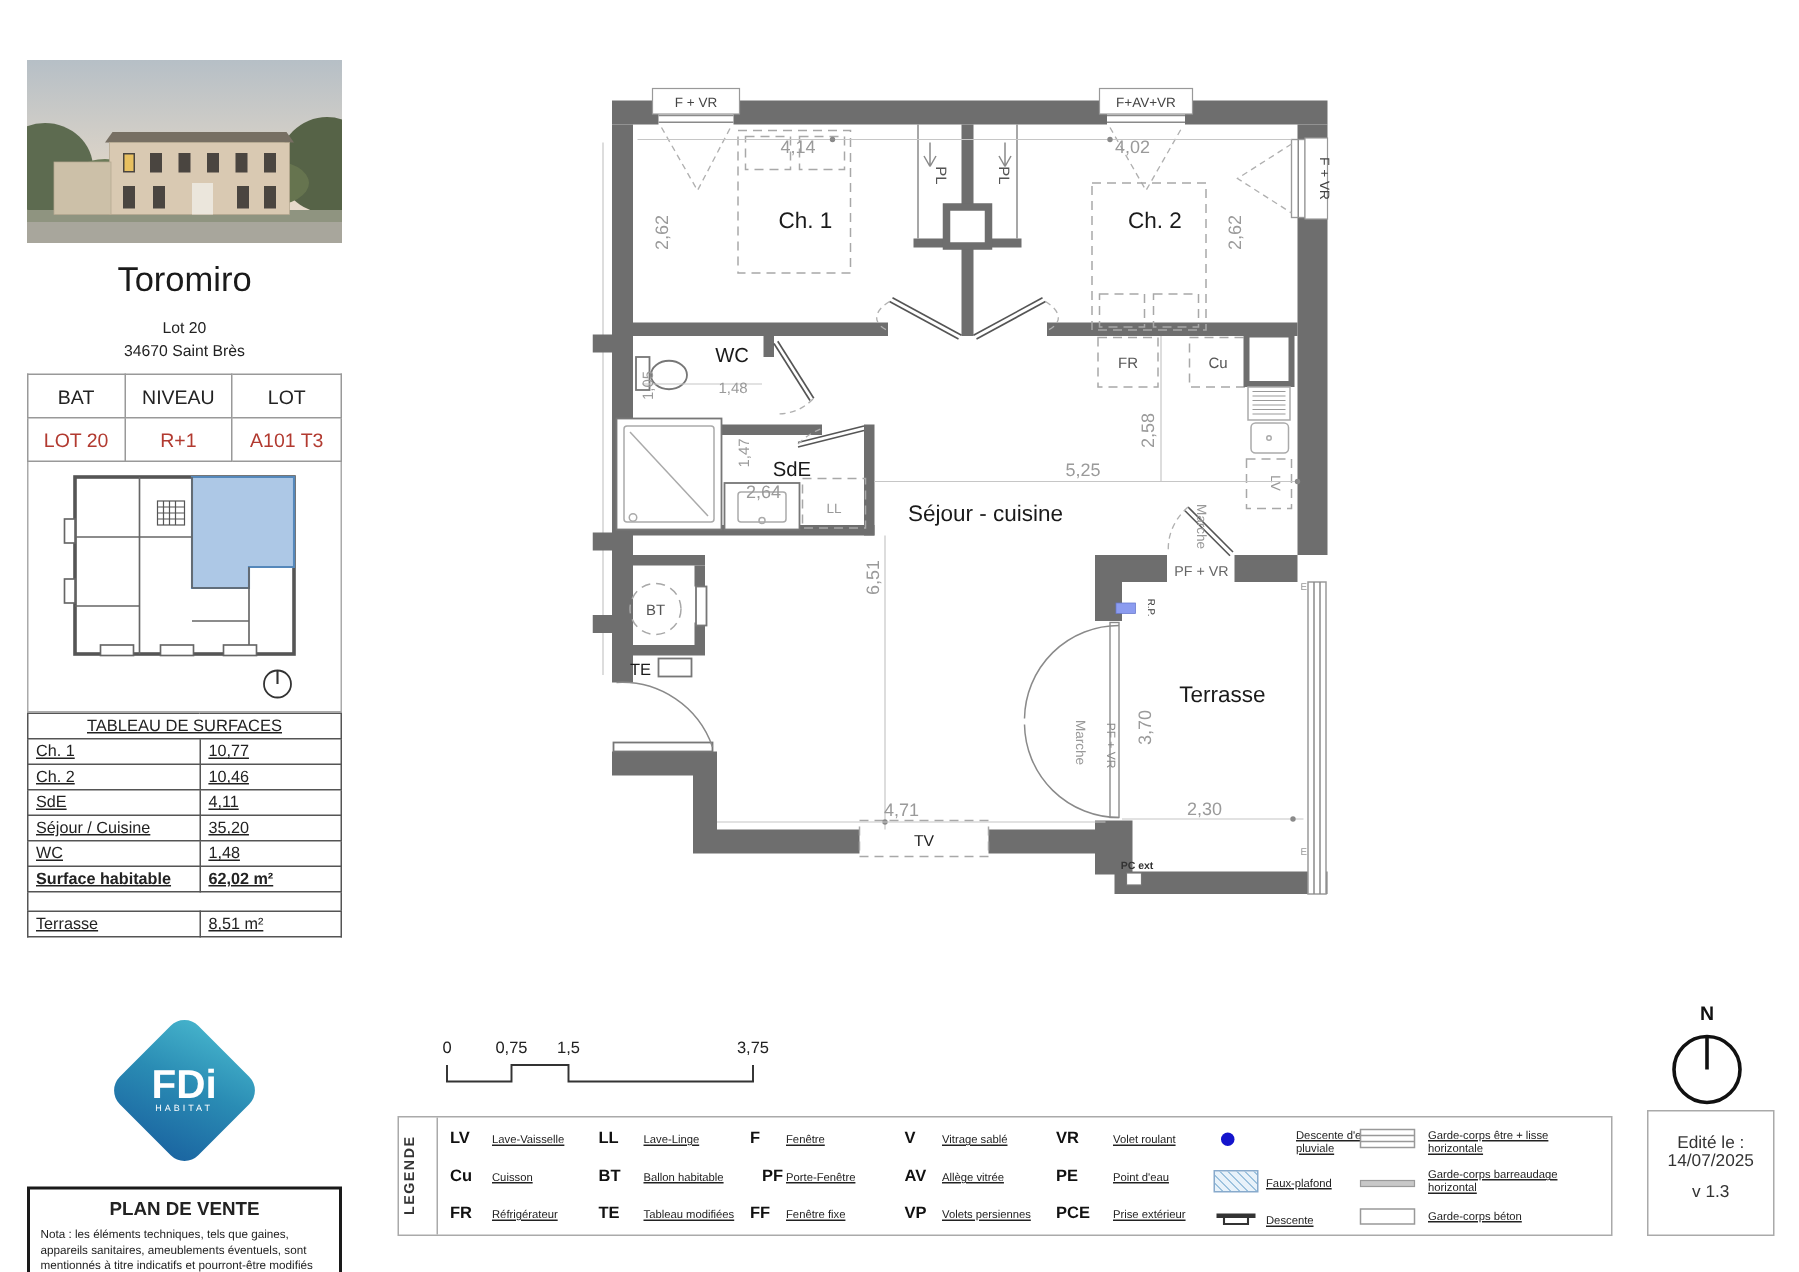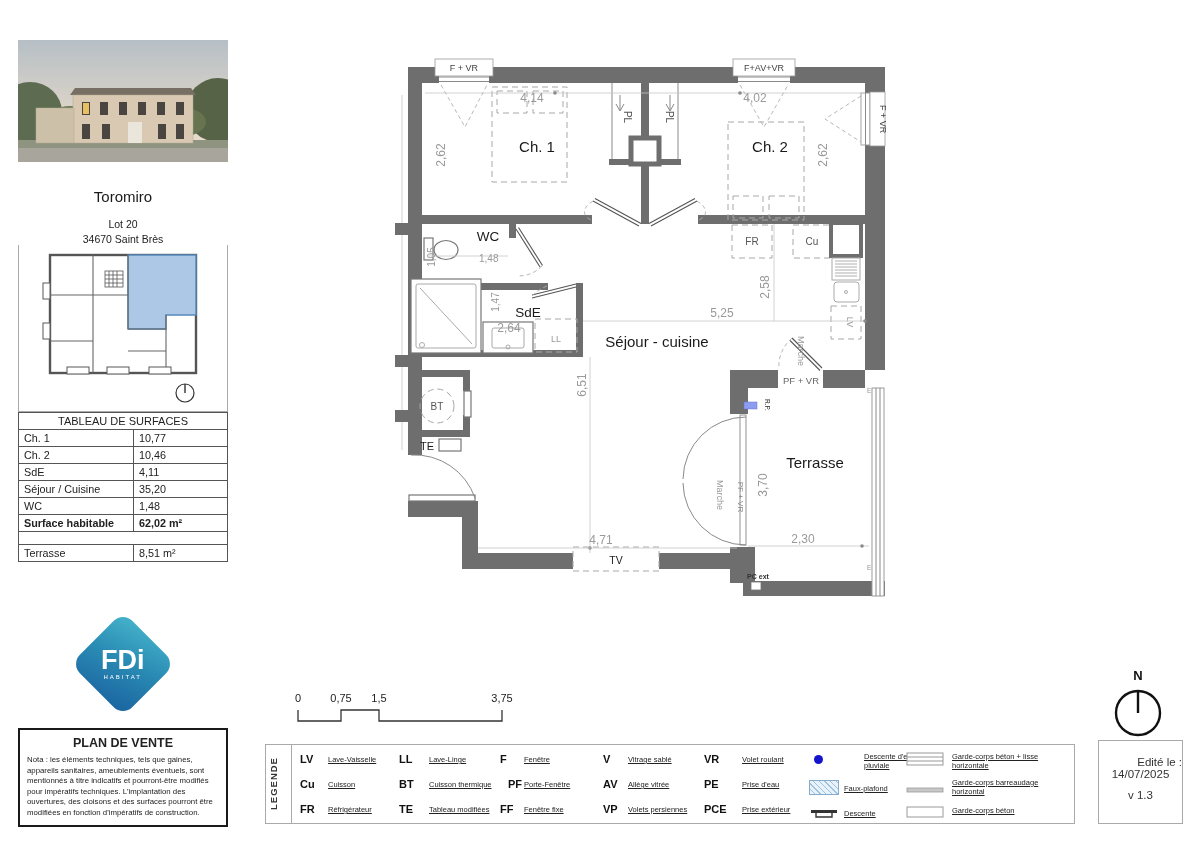--- a/index.html
+++ b/index.html
@@ -8,7 +8,7 @@
   
   #sidebar{left:18px;top:40px;width:210px;}
   .photo{width:210px;height:122px;display:block;}
-  .proj-title{font-size:15px;text-align:center;margin-top:26px;color:#1a1a1a;}
+  .proj-title{font-size:23px;text-align:center;margin-top:11px;color:#1a1a1a;}
   .proj-lot{font-size:10.5px;text-align:center;margin-top:13px;}
   .proj-city{font-size:10.5px;text-align:center;margin-top:3px;}
   table.unit{width:100%;border-collapse:collapse;margin-top:9px;}

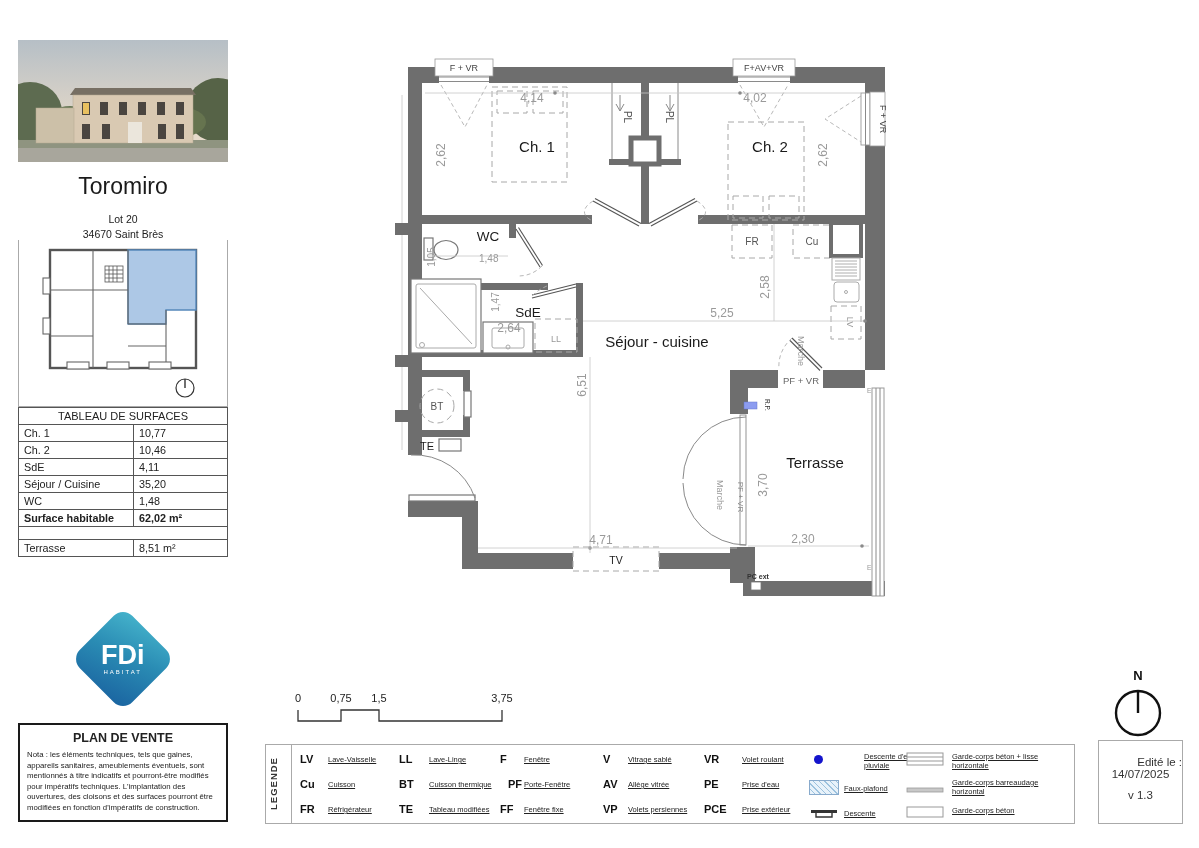--- a/index.html
+++ b/index.html
@@ -105,6 +105,20 @@
   <div class="proj-lot">Lot 20</div>
   <div class="proj-city">34670 Saint Brès</div>
 
+  <table class="unit">
+    <tbody>
+        <tr>
+      <td>BAT</td>
+      <td>NIVEAU</td>
+      <td>LOT</td>
+    </tr>
+    <tr>
+      <td class="red">LOT 20</td>
+      <td class="red">R+1</td>
+      <td class="red">A101 T3</td>
+    </tr>
+  </tbody>
+    </table>
 
   <div class="siteplan-box">
     <svg width="208" height="164" viewBox="0 0 208 164">

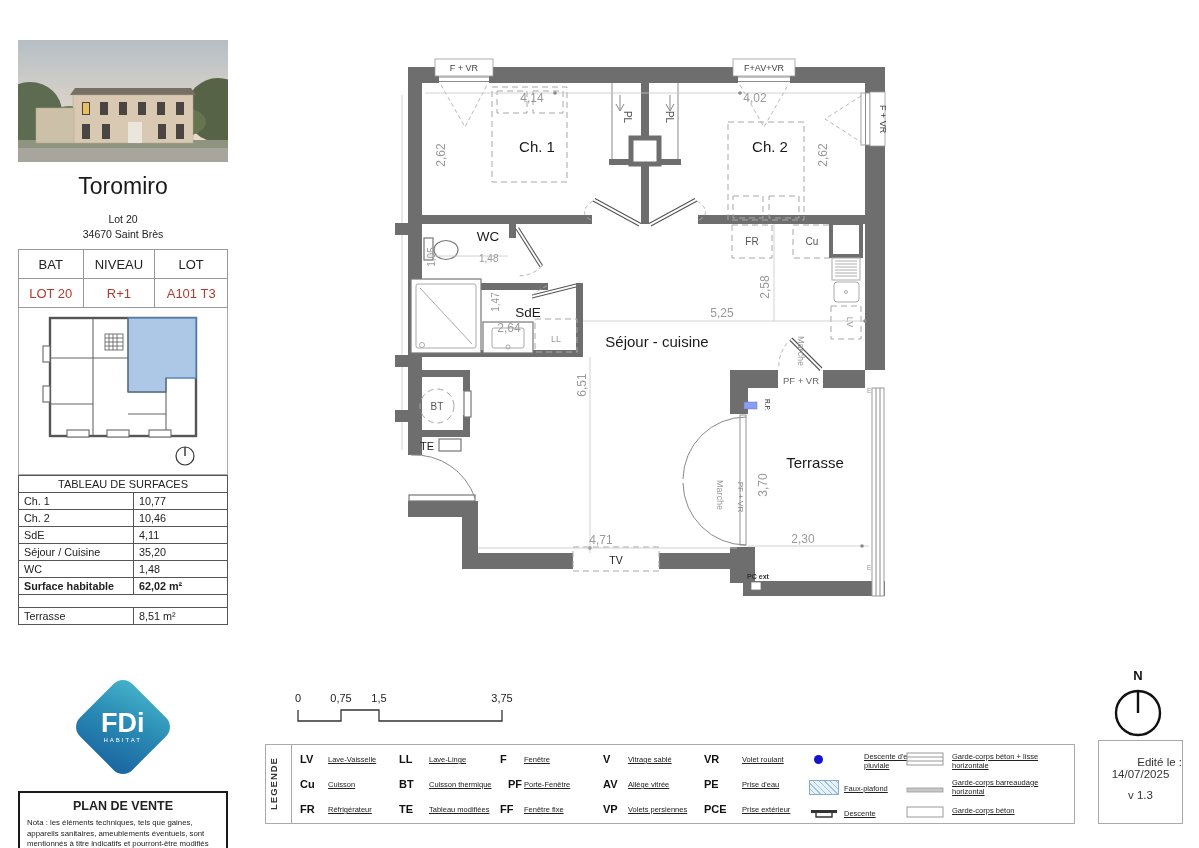--- a/index.html
+++ b/index.html
@@ -16,7 +16,7 @@
   table.unit td.red{color:#b23a30;}
   .siteplan-box{border:1px solid #aaa;border-top:none;height:166px;position:relative;}
   table.surf{width:100%;border-collapse:collapse;font-size:10.8px;}
-  table.surf td{border:1px solid #555;padding:1px 5px;height:14px;}
+  table.surf td{border:1px solid #555;padding:1px 5px;height:14px;text-decoration:underline;}
   table.surf td.ttl{text-align:center;font-size:11px;}
   table.surf td.b{font-weight:bold;}
   .surf-gap{height:12px;border-left:1px solid #555;border-right:1px solid #555;}

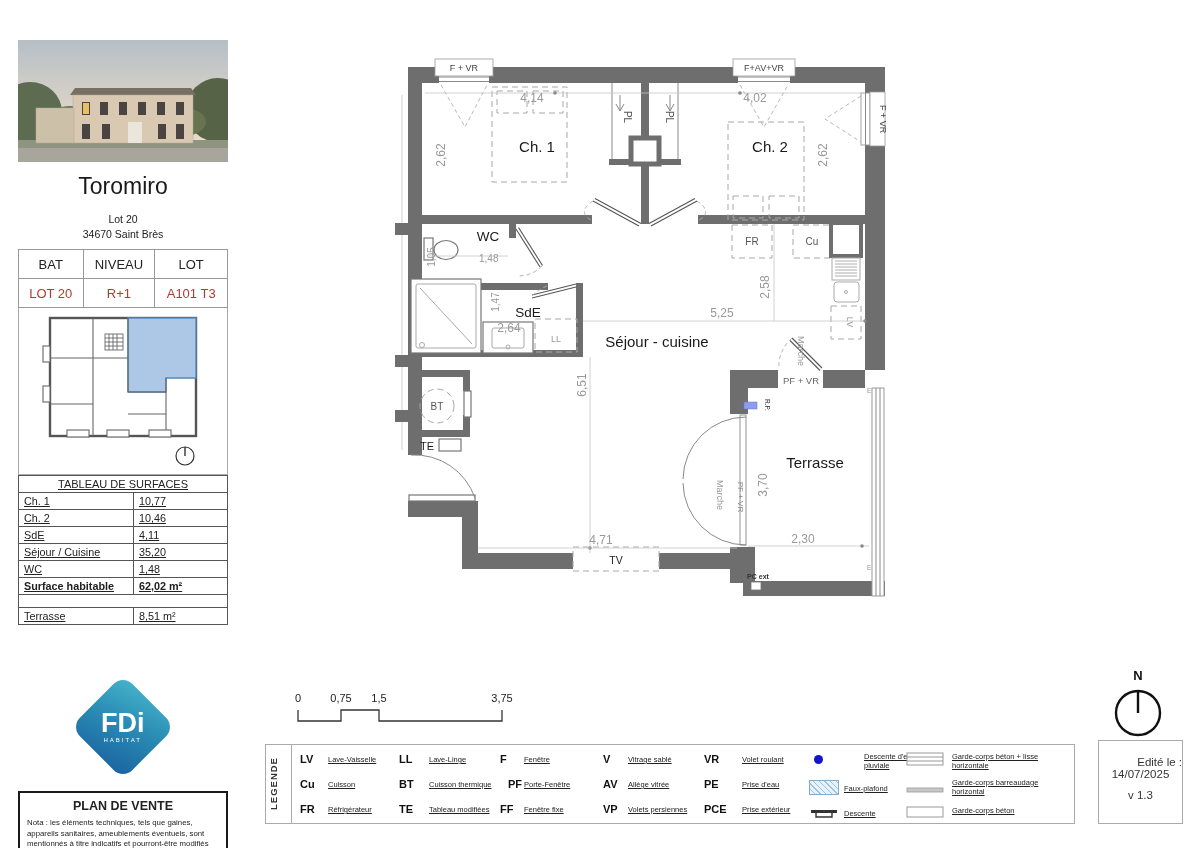--- a/index.html
+++ b/index.html
@@ -497,7 +497,7 @@
         <line x1="1" y1="9" x2="37" y2="9" stroke="#999"></line>
       </svg>
   </div>
-  <div class="leg-lab" style="left:686px;top:8px">Garde-corps béton + lisse horizontale</div>
+  <div class="leg-lab" style="left:686px;top:8px">Garde-corps être + lisse horizontale</div>
   <div class="leg-sym" style="left:640px;top:36px">
     <svg width="38" height="10" viewBox="0 0 38 10">
         <rect x="1" y="3" width="36" height="4" fill="#c8c8c8" stroke="#9a9a9a" stroke-width="0.8"></rect>

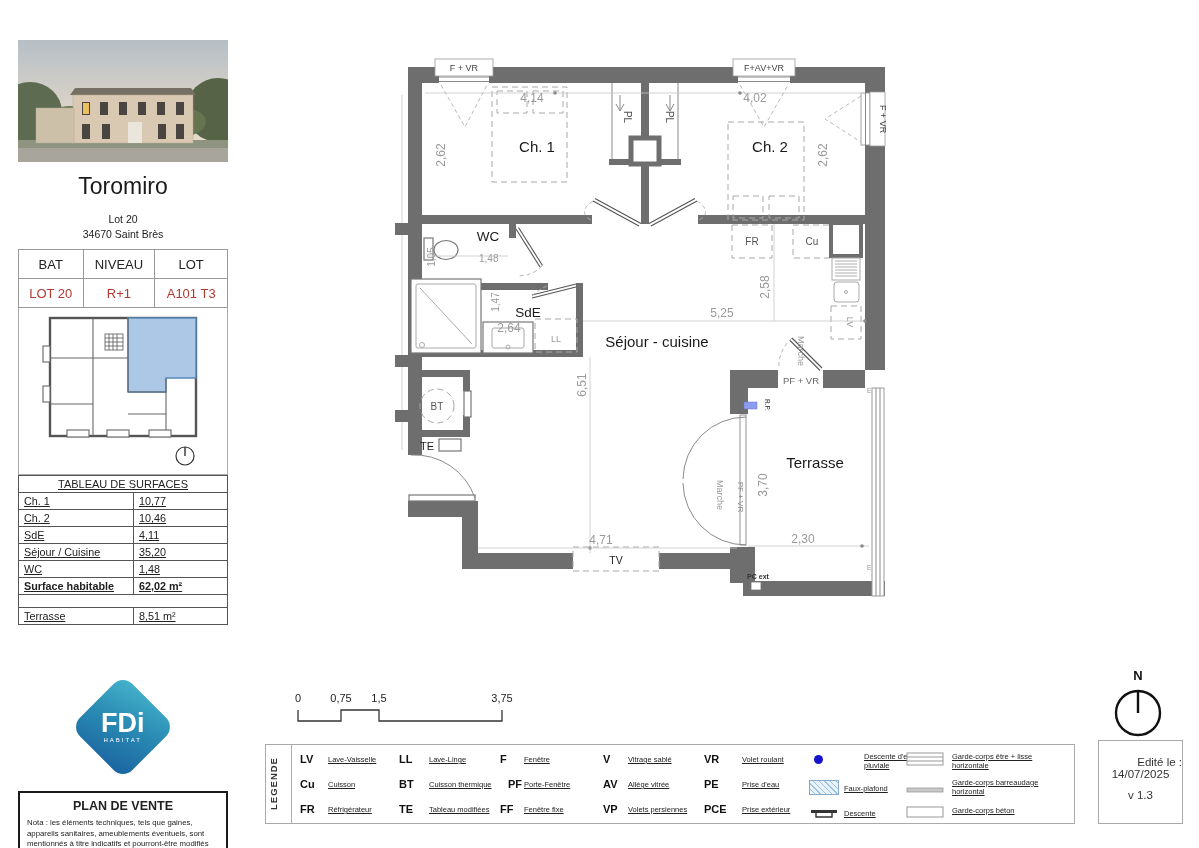--- a/index.html
+++ b/index.html
@@ -58,7 +58,7 @@
   .leg-sym{position:absolute;}
   
   #editbox{left:1098px;top:740px;width:85px;height:84px;border:1px solid #aaa;box-sizing:border-box;text-align:center;font-size:11.5px;color:#333;}
-  #editbox .l1{margin-top:15px;text-align:right;}
+  #editbox .l1{margin-top:15px;}
   #editbox .l3{margin-top:9px;}
   #north{left:1105px;top:665px;width:66px;height:76px;}
 </style>

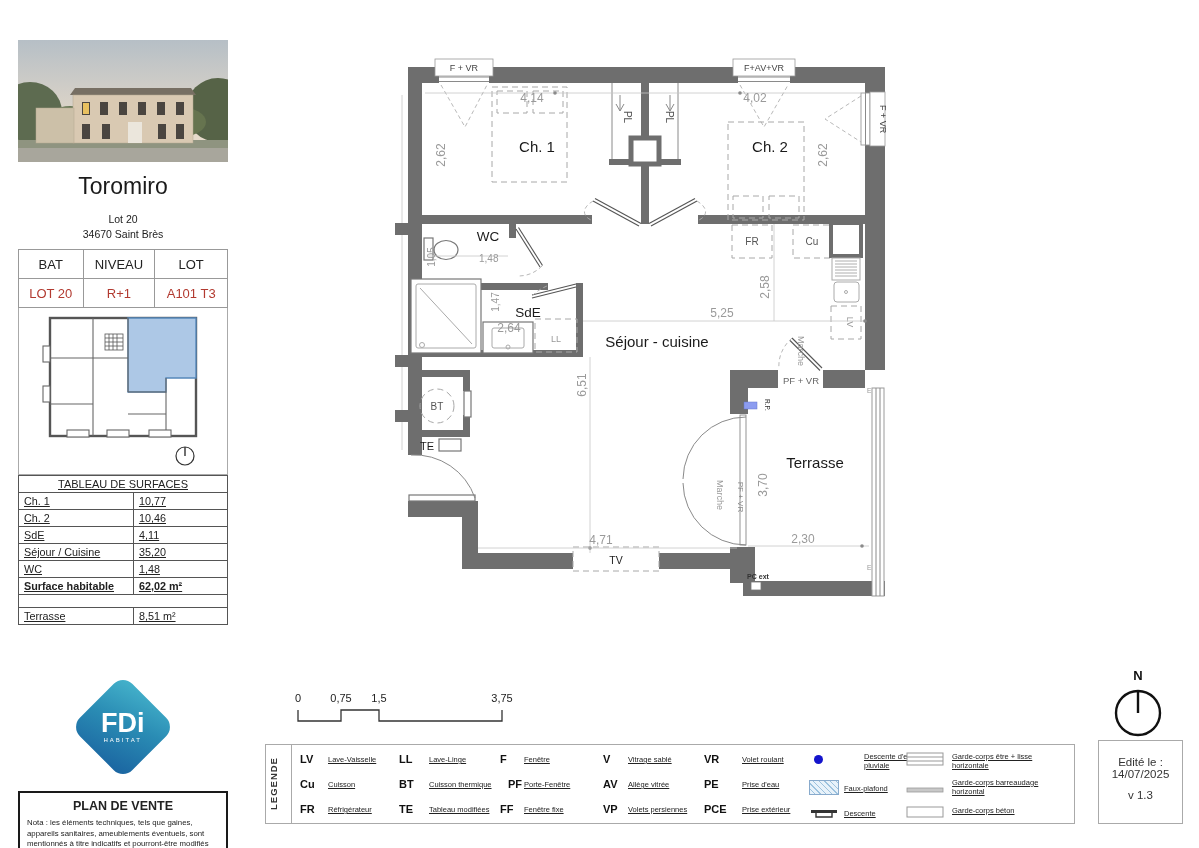--- a/index.html
+++ b/index.html
@@ -449,7 +449,7 @@
   <div class="leg-abbr" style="left:133px;top:8px">LL</div>
   <div class="leg-lab" style="left:163px;top:11px">Lave-Linge</div>
   <div class="leg-abbr" style="left:133px;top:33px">BT</div>
-  <div class="leg-lab" style="left:163px;top:36px">Cuisson thermique</div>
+  <div class="leg-lab" style="left:163px;top:36px">Ballon habitable</div>
   <div class="leg-abbr" style="left:133px;top:58px">TE</div>
   <div class="leg-lab" style="left:163px;top:61px">Tableau modifiées</div>
 

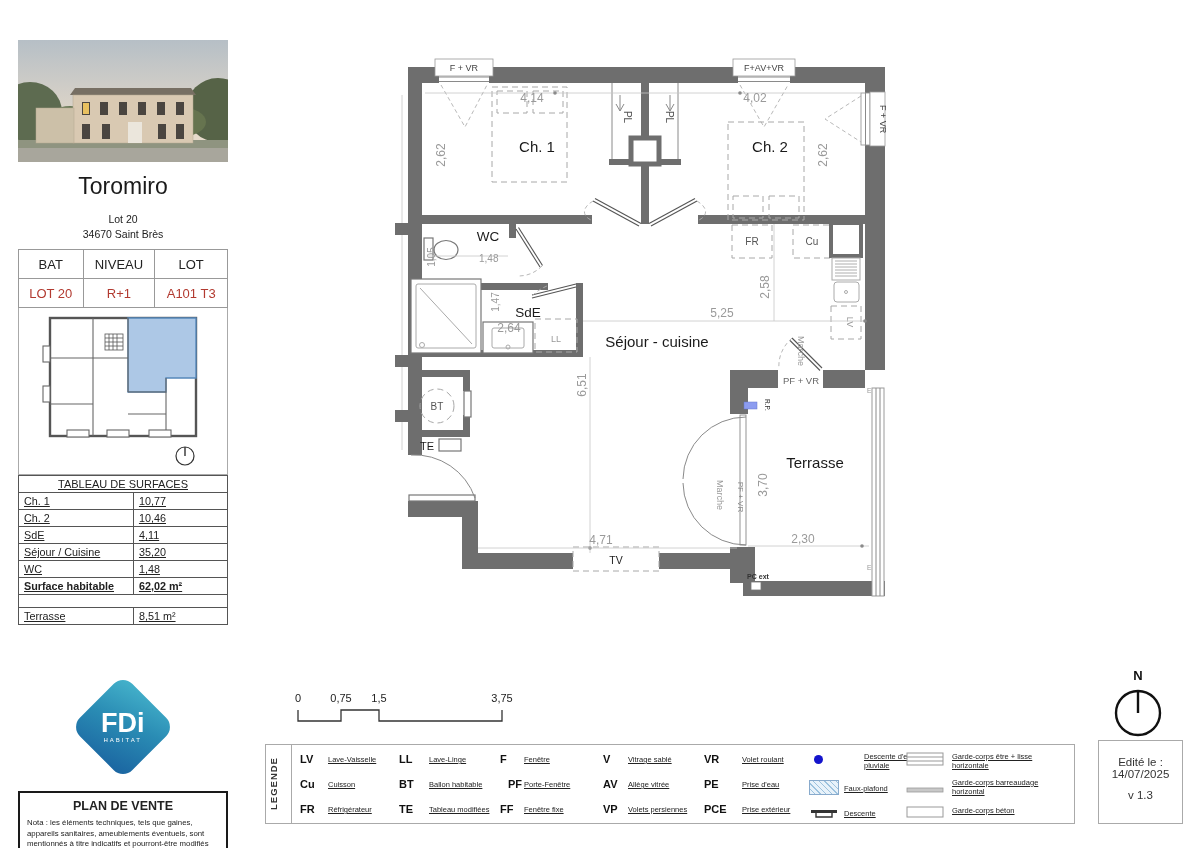--- a/index.html
+++ b/index.html
@@ -470,7 +470,7 @@
   <div class="leg-abbr" style="left:438px;top:8px">VR</div>
   <div class="leg-lab" style="left:476px;top:11px">Volet roulant</div>
   <div class="leg-abbr" style="left:438px;top:33px">PE</div>
-  <div class="leg-lab" style="left:476px;top:36px">Prise d'eau</div>
+  <div class="leg-lab" style="left:476px;top:36px">Point d'eau</div>
   <div class="leg-abbr" style="left:438px;top:58px">PCE</div>
   <div class="leg-lab" style="left:476px;top:61px">Prise extérieur</div>
 

